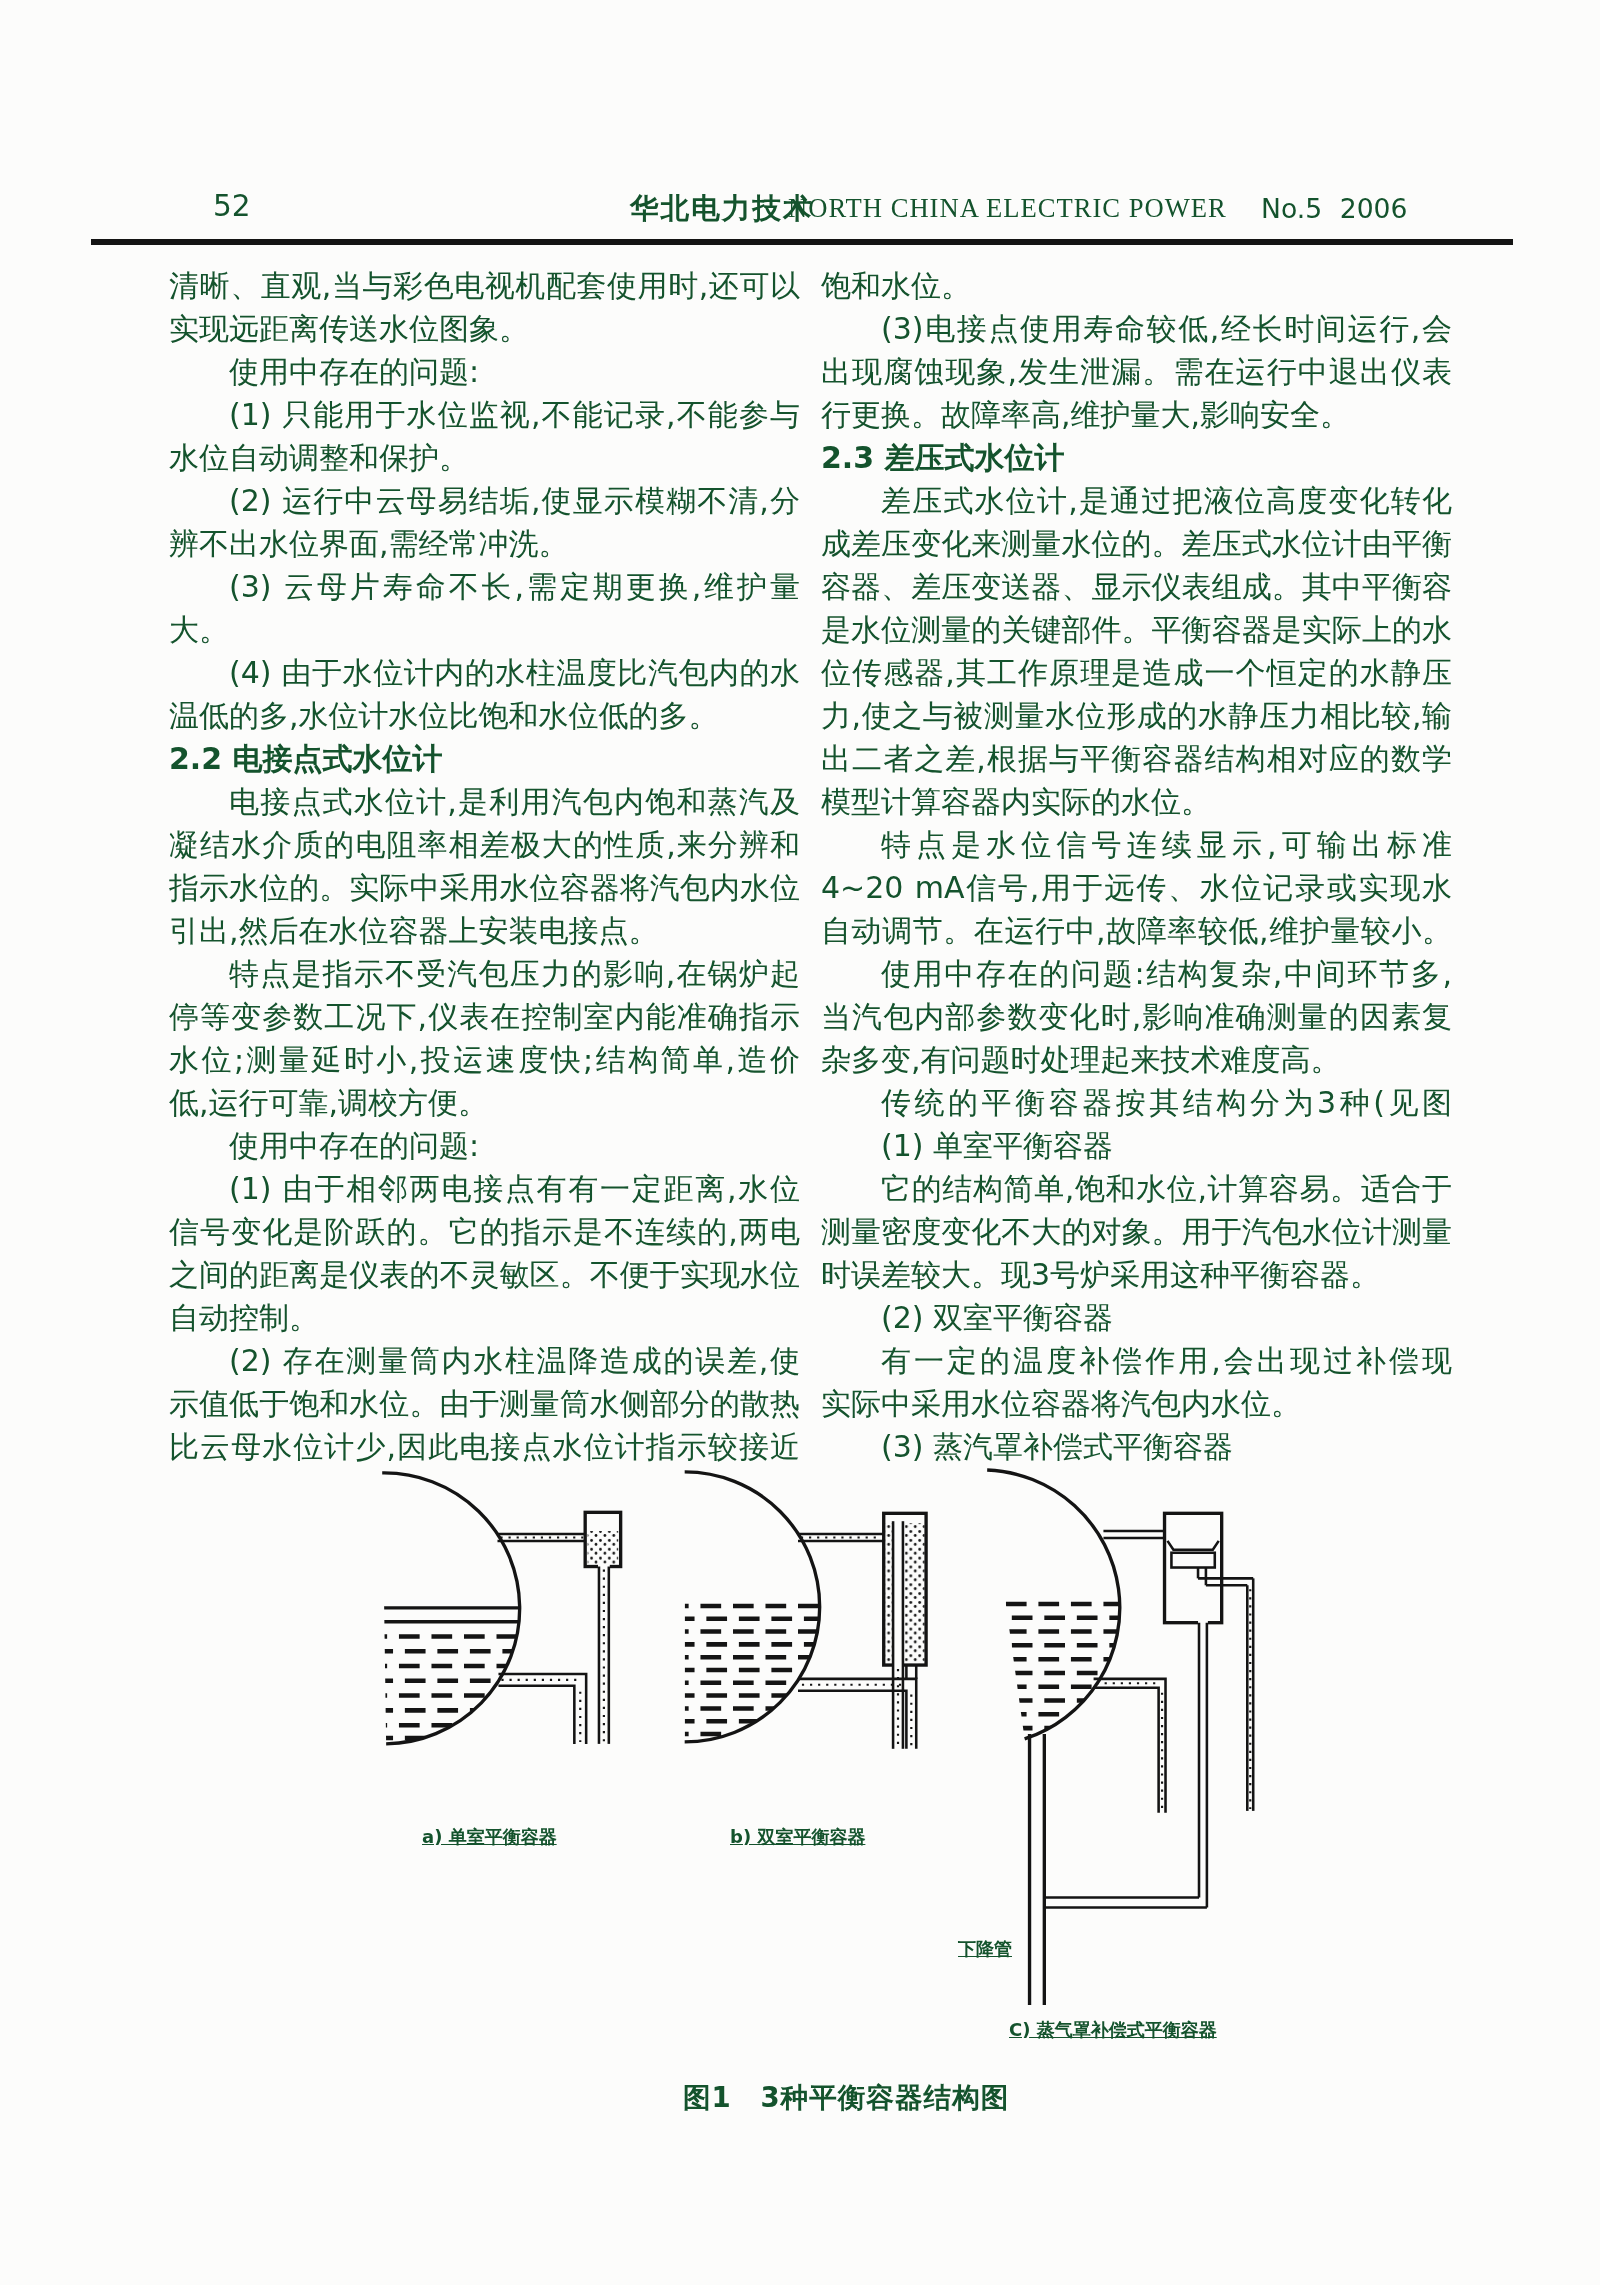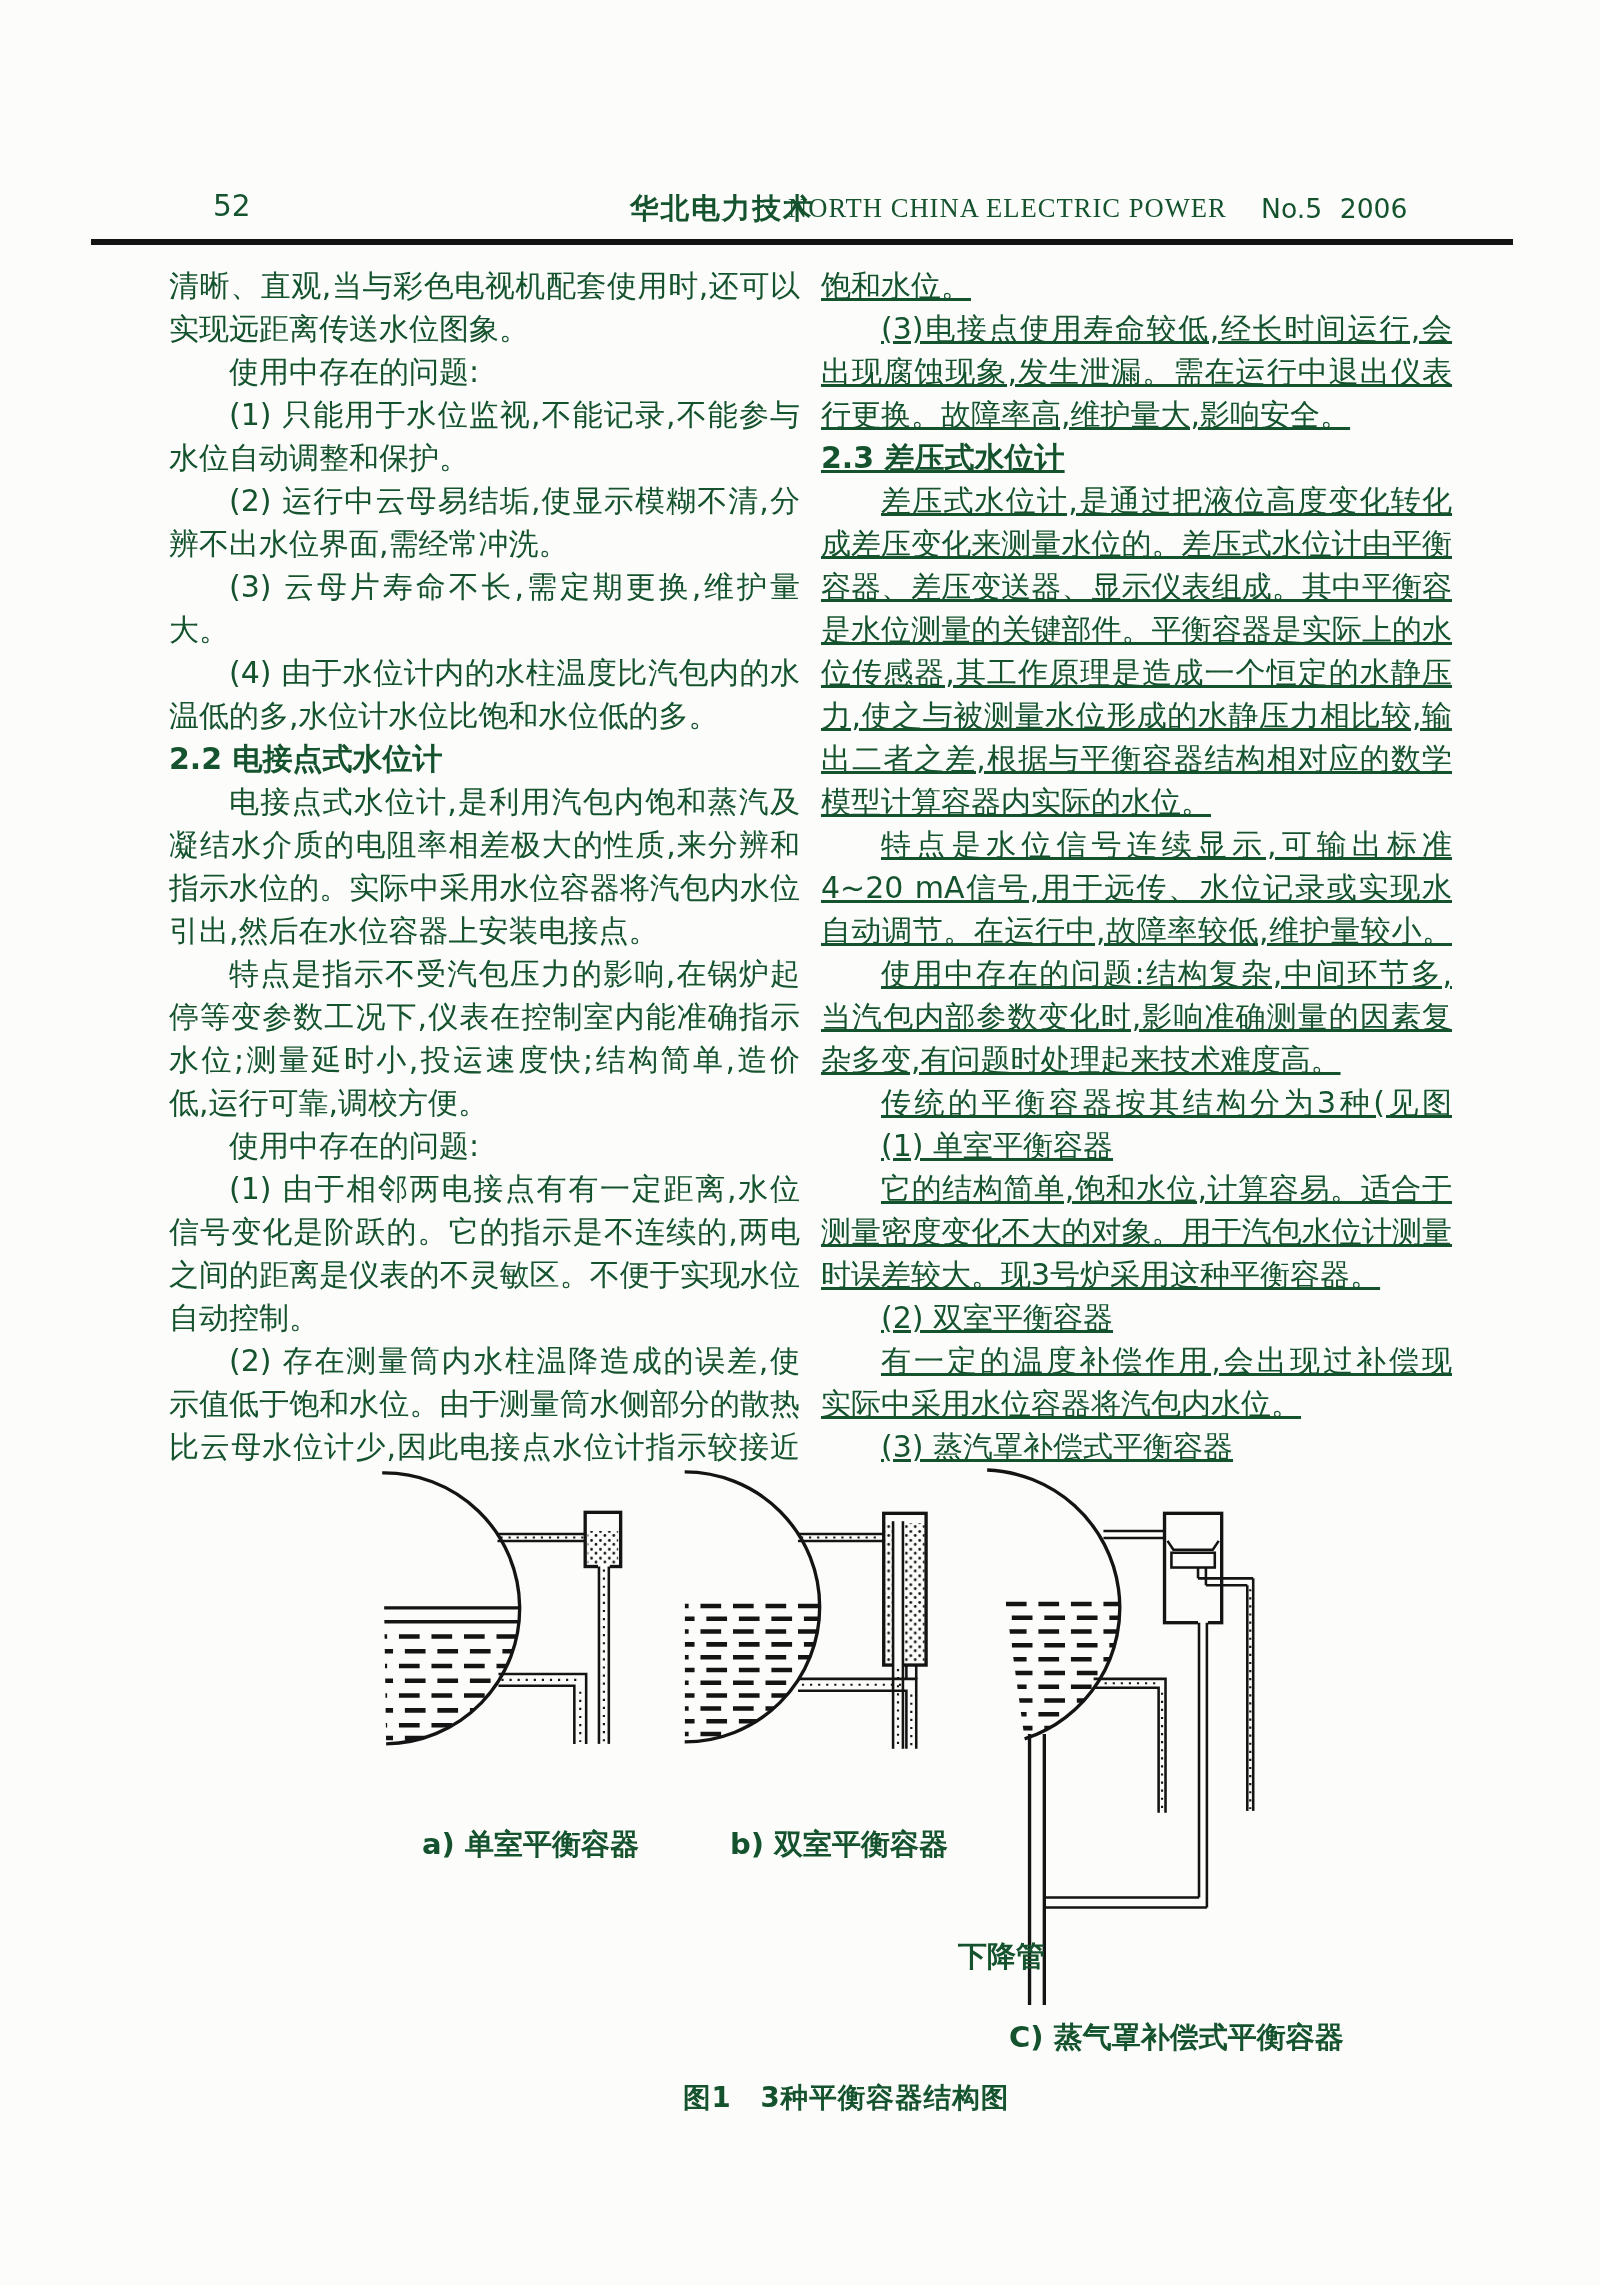--- a/index.html
+++ b/index.html
@@ -17,7 +17,7 @@
   
   .col{position:absolute;top:264px;width:631px;}
   .col-left{left:169px;}
-  .col-right{left:821px;text-decoration:underline;}
+  .col-right{left:821px;}
   .line{height:43px;line-height:43px;font-size:30px;white-space:nowrap;}
   .line.fill{white-space:normal;text-align:justify;text-align-last:justify;
              text-justify:inter-character;overflow:hidden;}

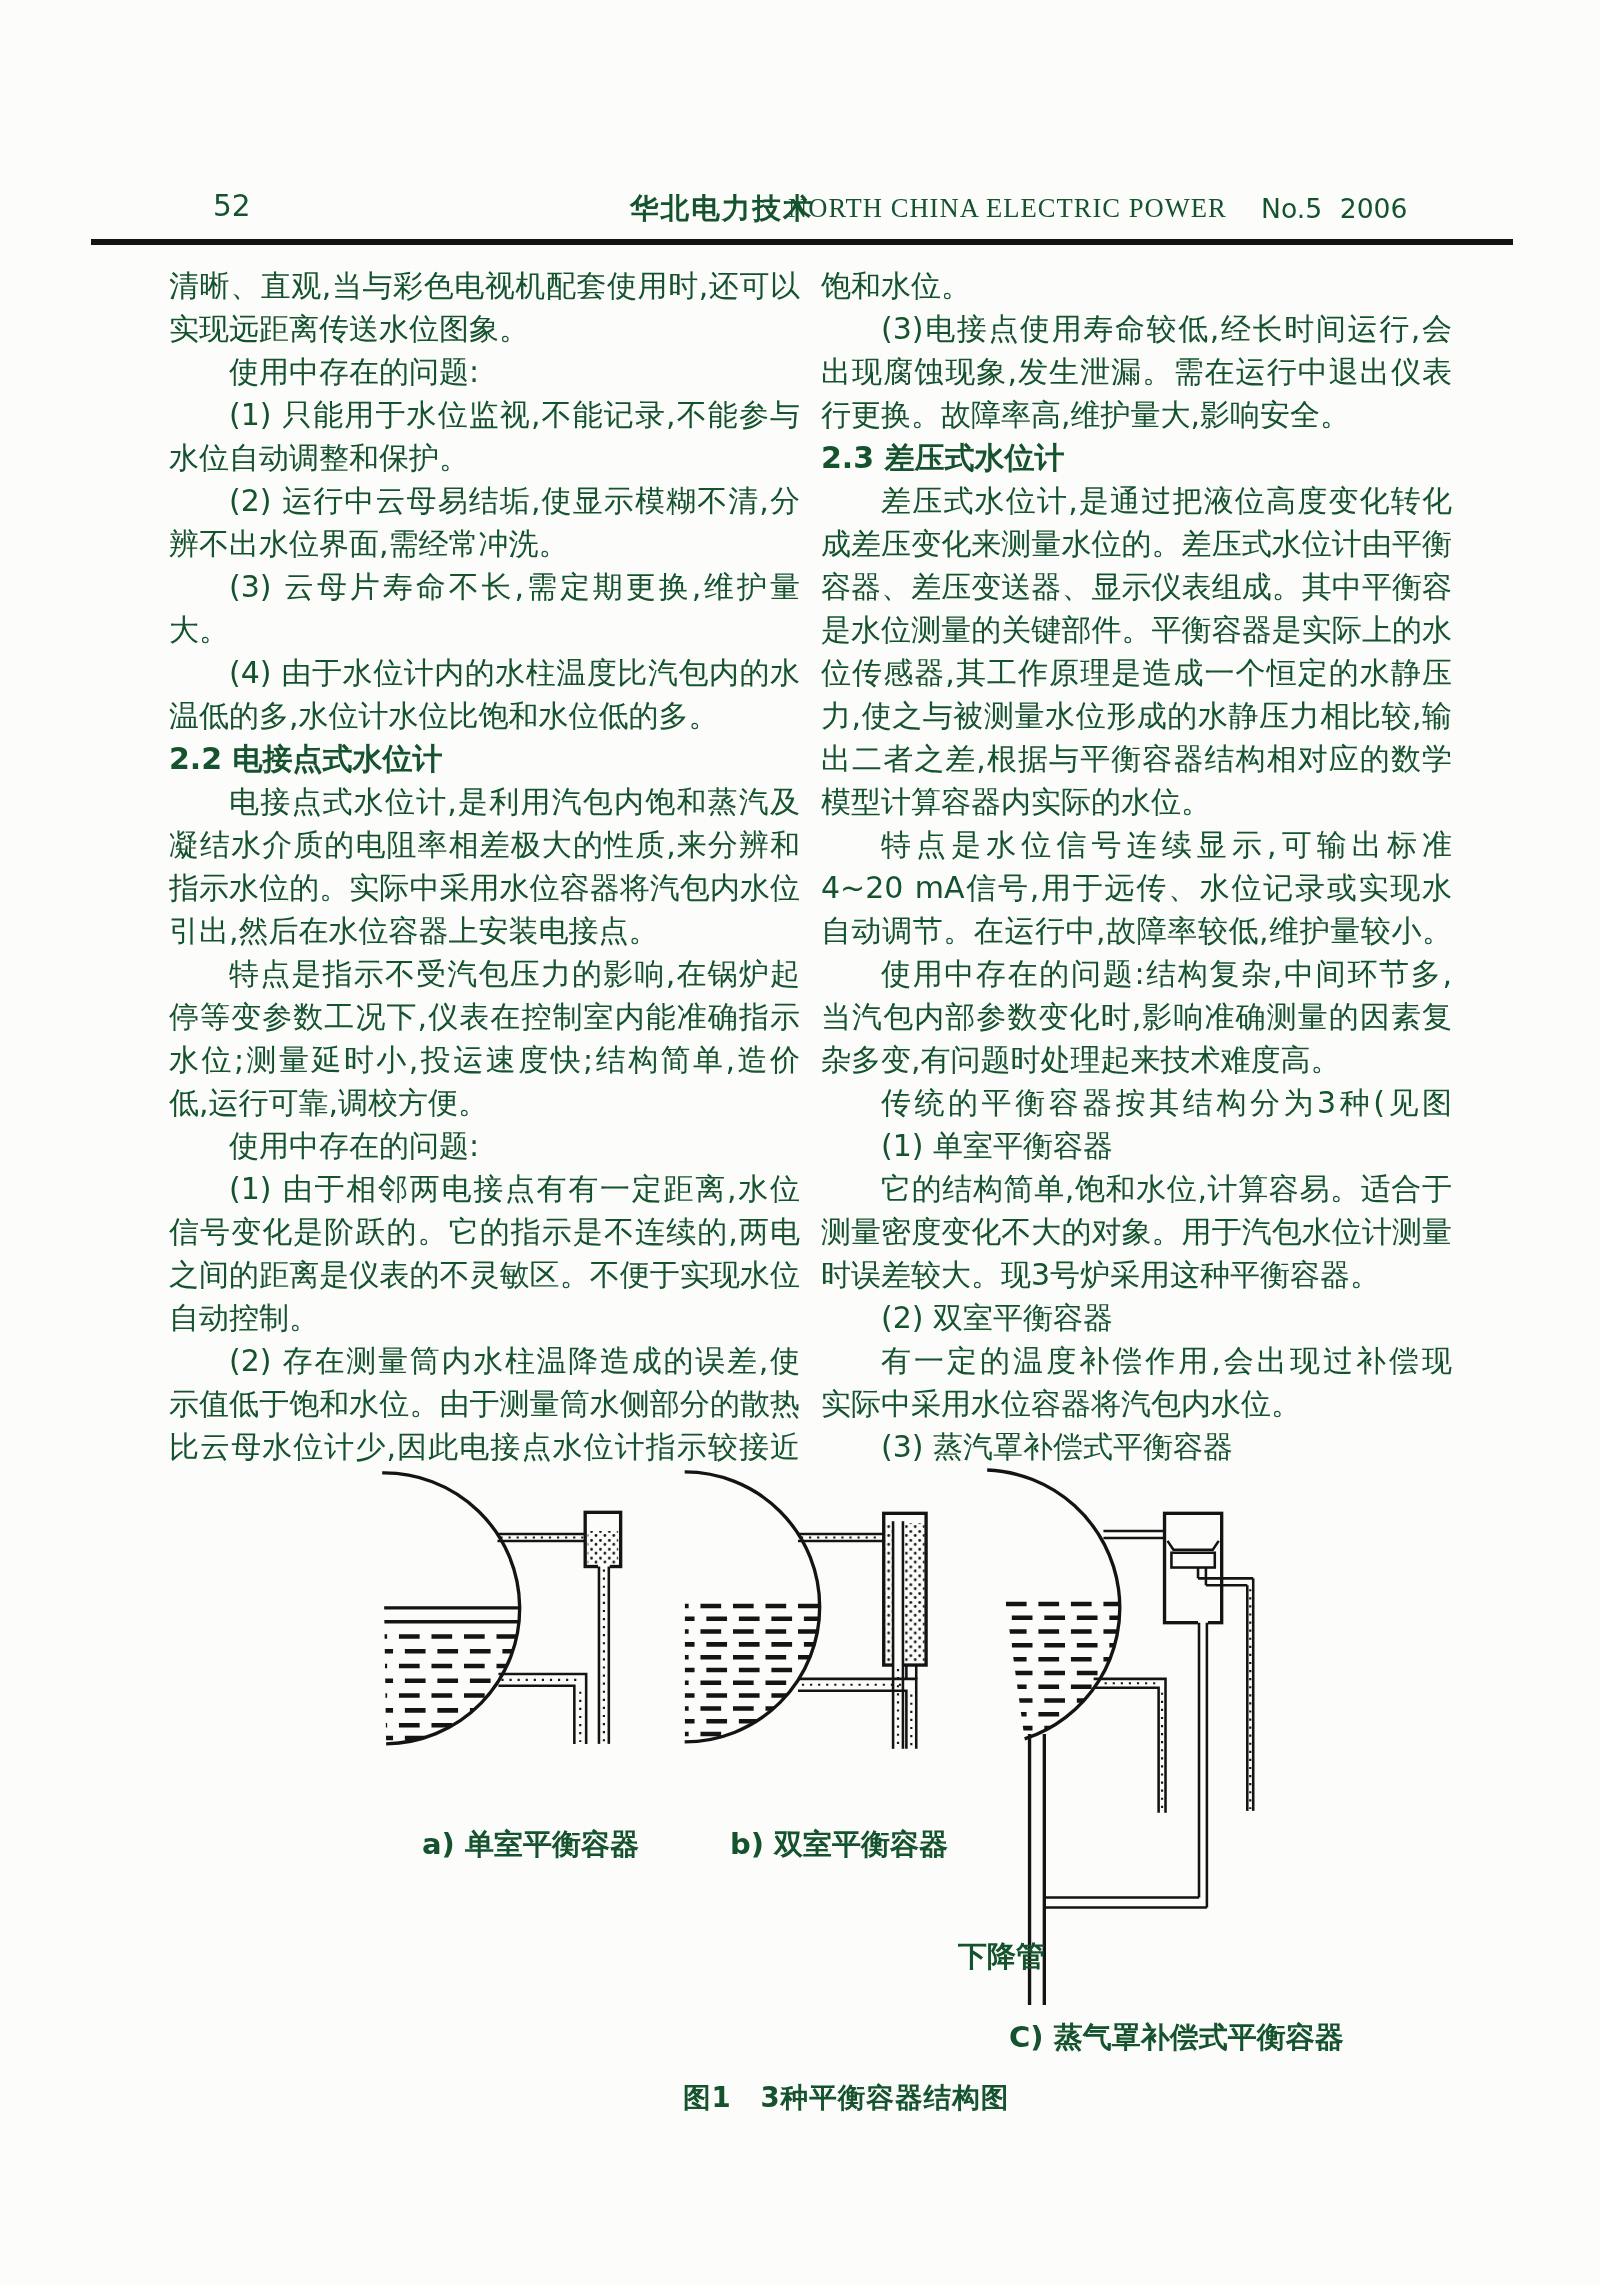--- a/index.html
+++ b/index.html
@@ -26,7 +26,7 @@
 
   
   .fig-svg{position:absolute;left:128px;top:1458px;}
-  .figlabel{position:absolute;font-size:29px;font-weight:700;white-space:nowrap;}
+  .figlabel{position:absolute;font-size:18px;font-weight:700;white-space:nowrap;text-decoration:underline;}
   .lbl-a{left:422px;top:1825px;}
   .lbl-b{left:730px;top:1825px;}
   .lbl-down{left:958px;top:1937px;}

